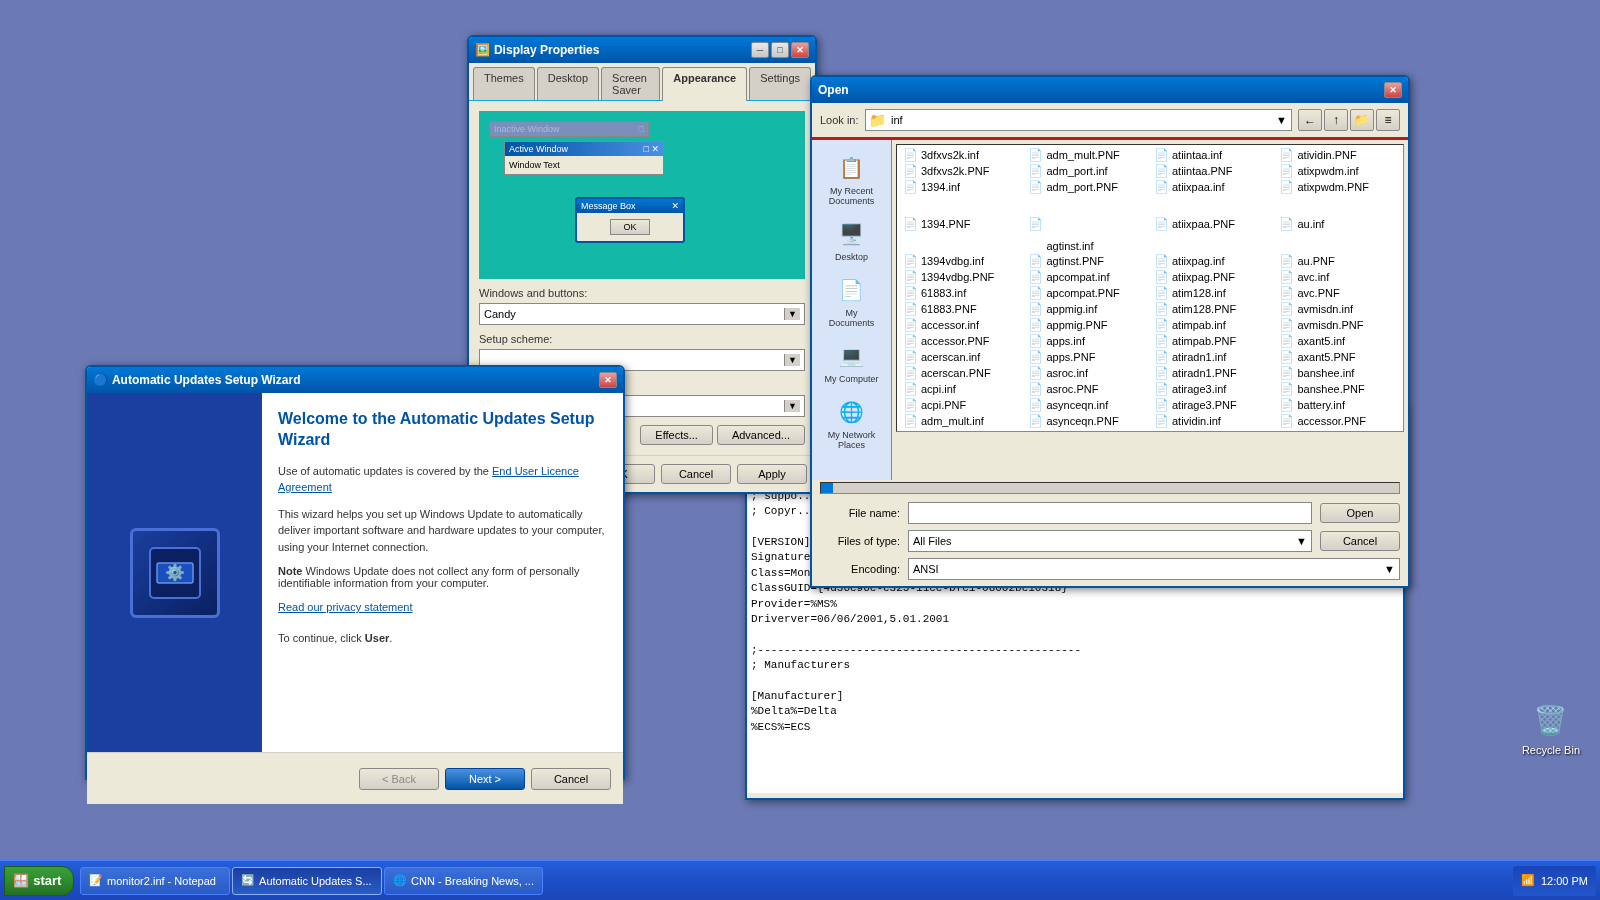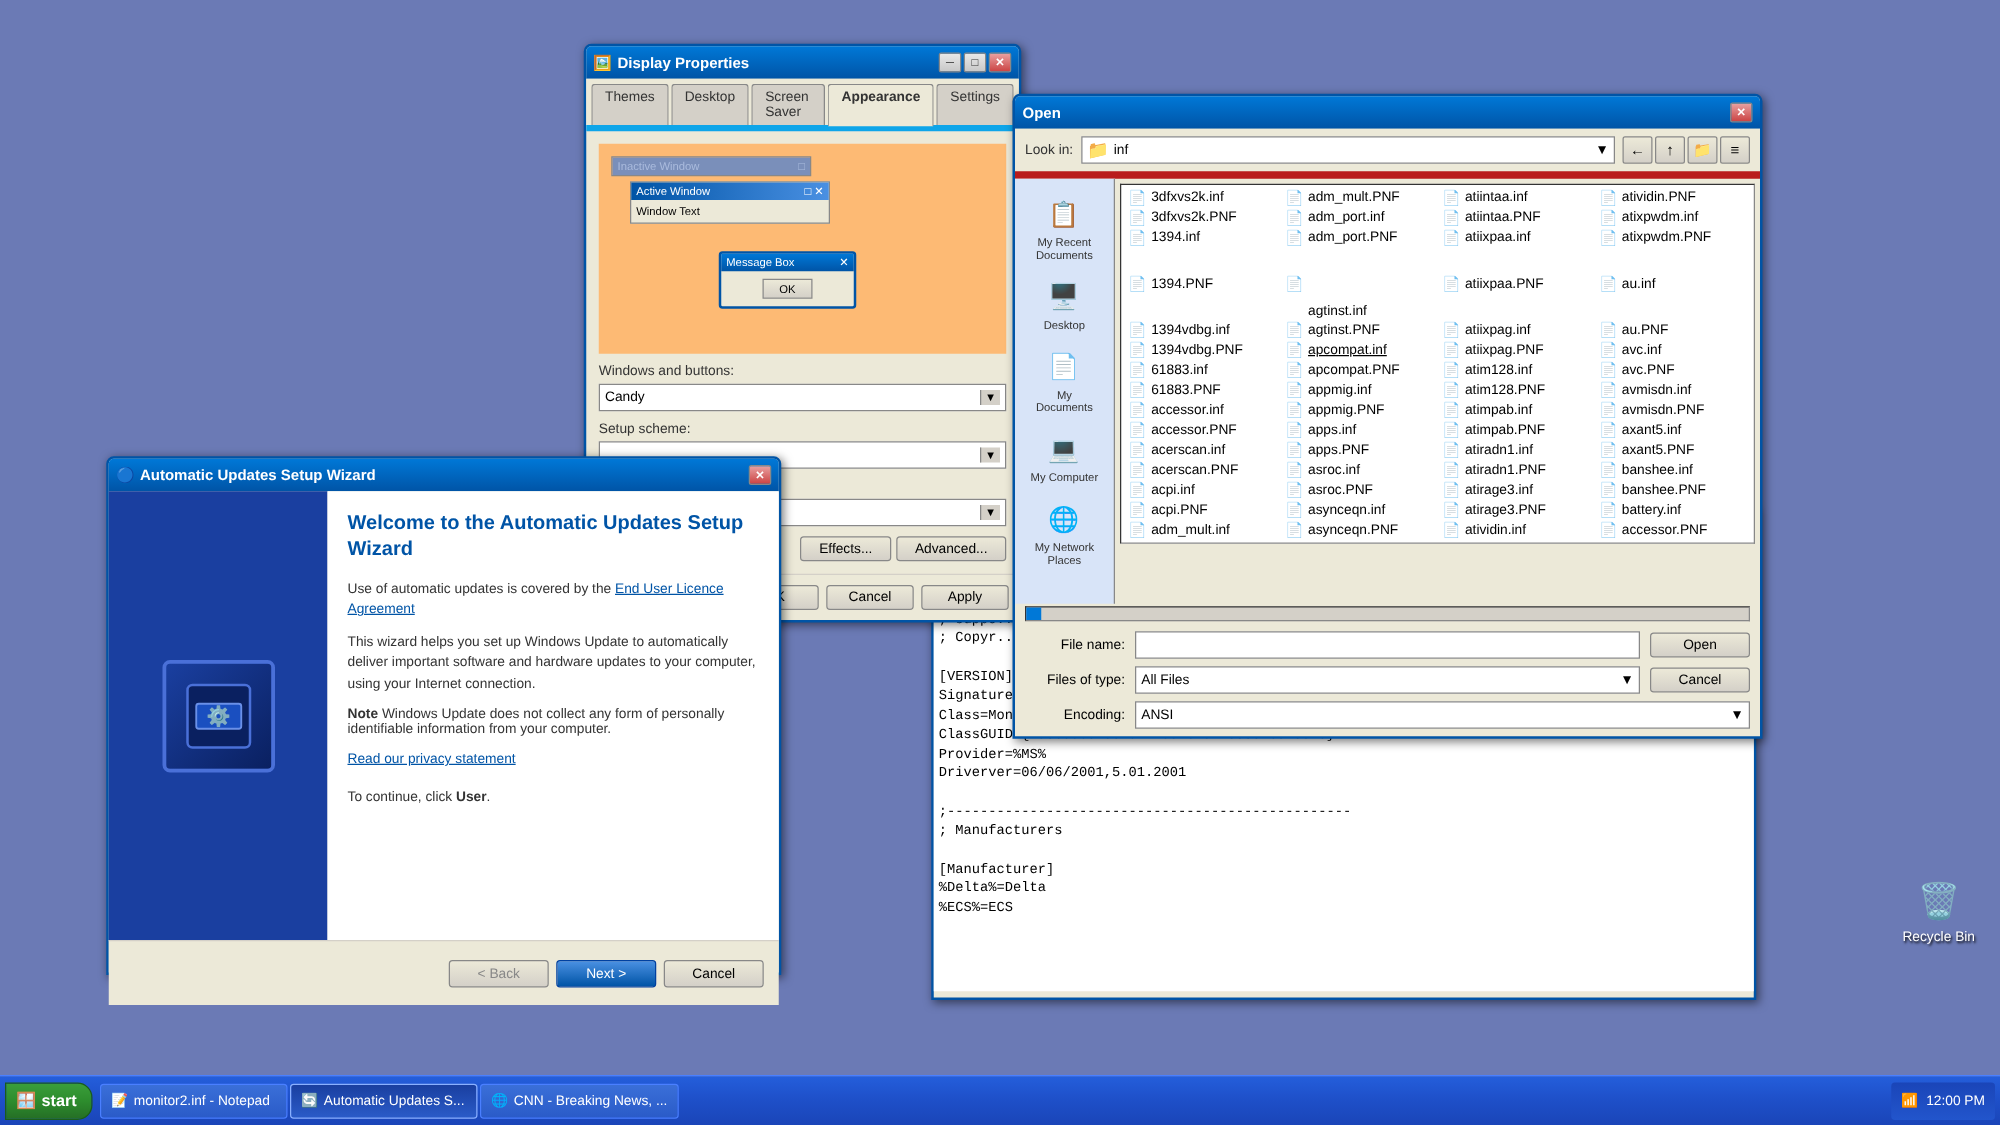--- a/index.html
+++ b/index.html
@@ -139,7 +139,7 @@
       display: flex;
       gap: 2px;
       padding: 4px 4px 0;
-      border-bottom: 5px solid #0ea5e9;
+      border-bottom: 1px solid #0ea5e9;
     }
     .tab {
       padding: 4px 10px;

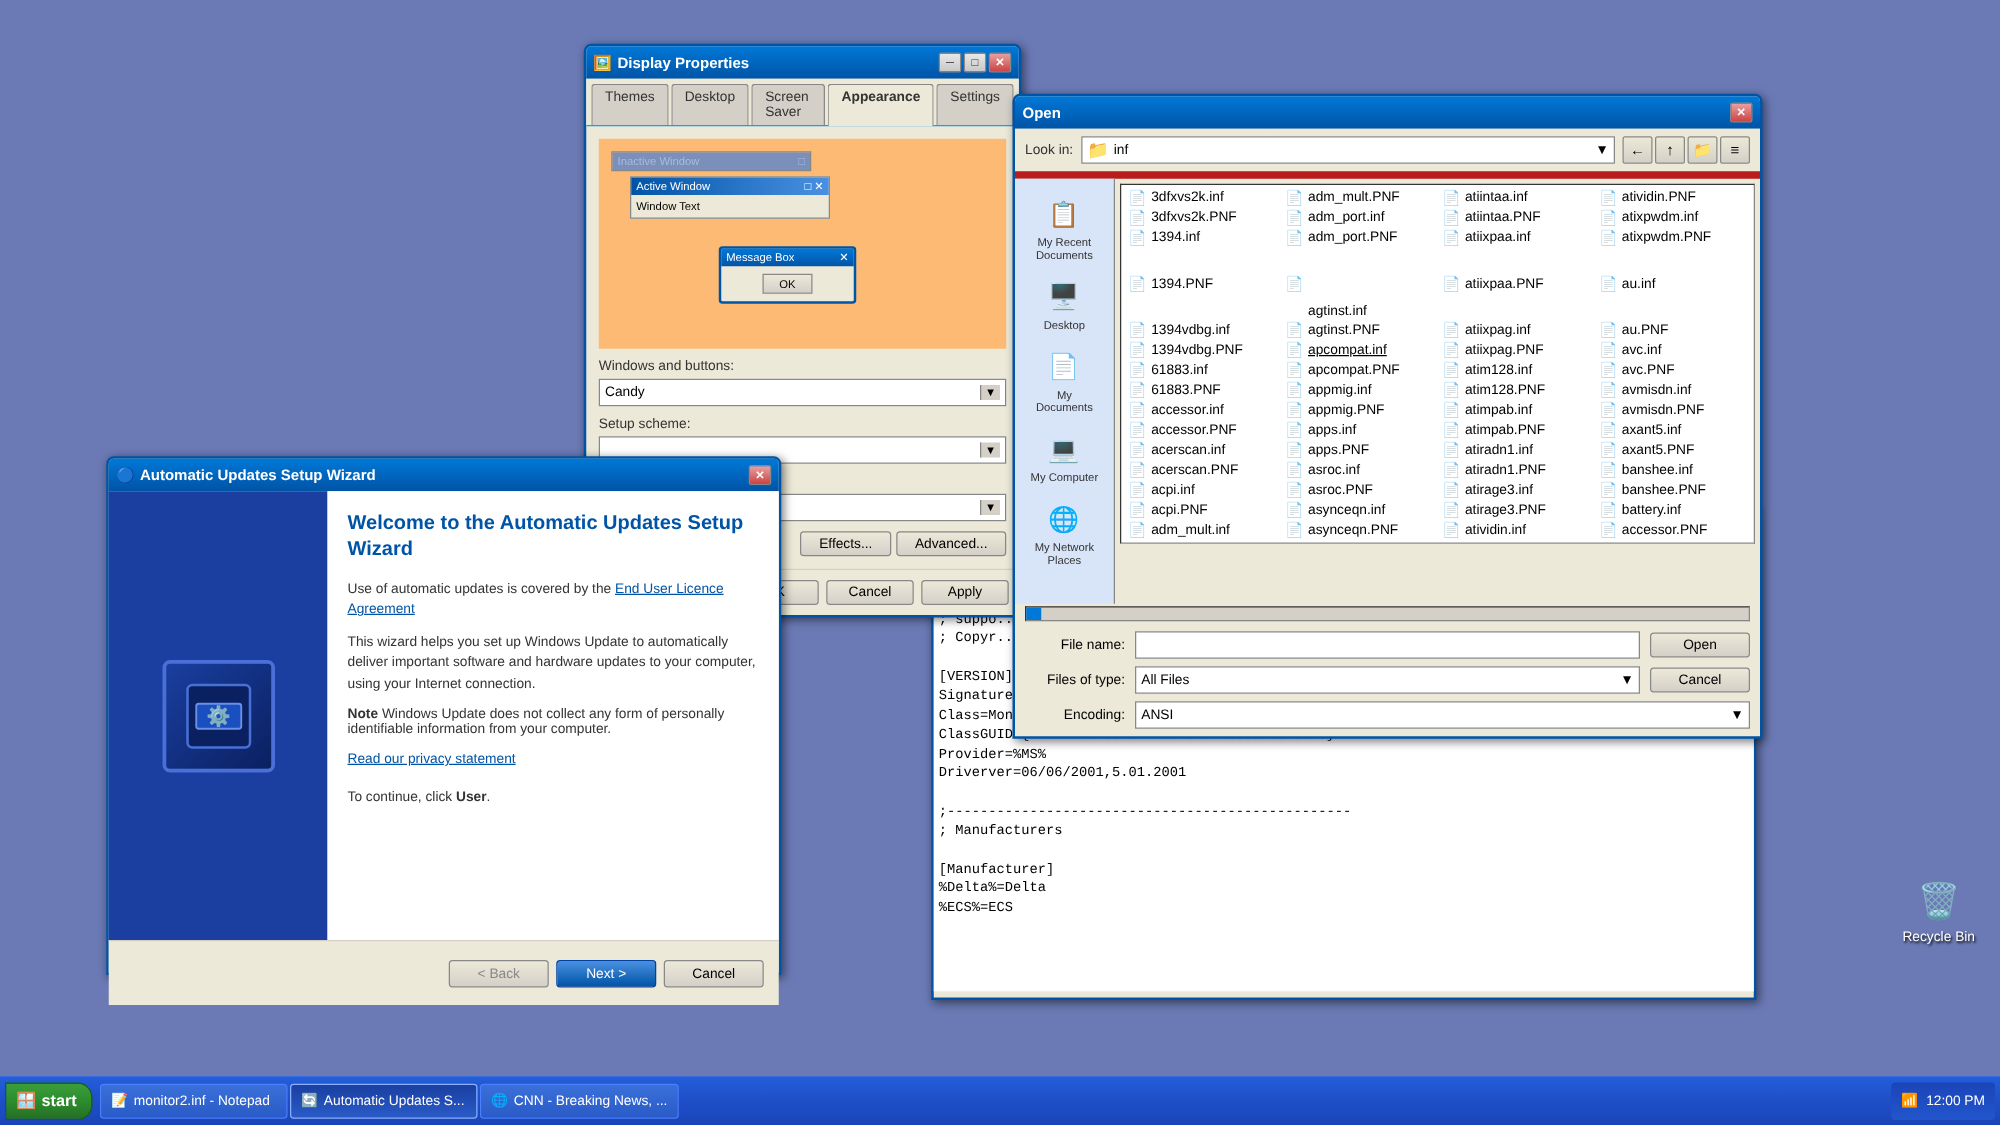--- a/index.html
+++ b/index.html
@@ -292,7 +292,7 @@
       padding: 6px 8px;
       gap: 6px;
       background: #ece9d8;
-      border-bottom: 6px solid #b91c1c;
+      border-bottom: 3px solid #b91c1c;
     }
     .look-in-label {
       font-size: 11px;

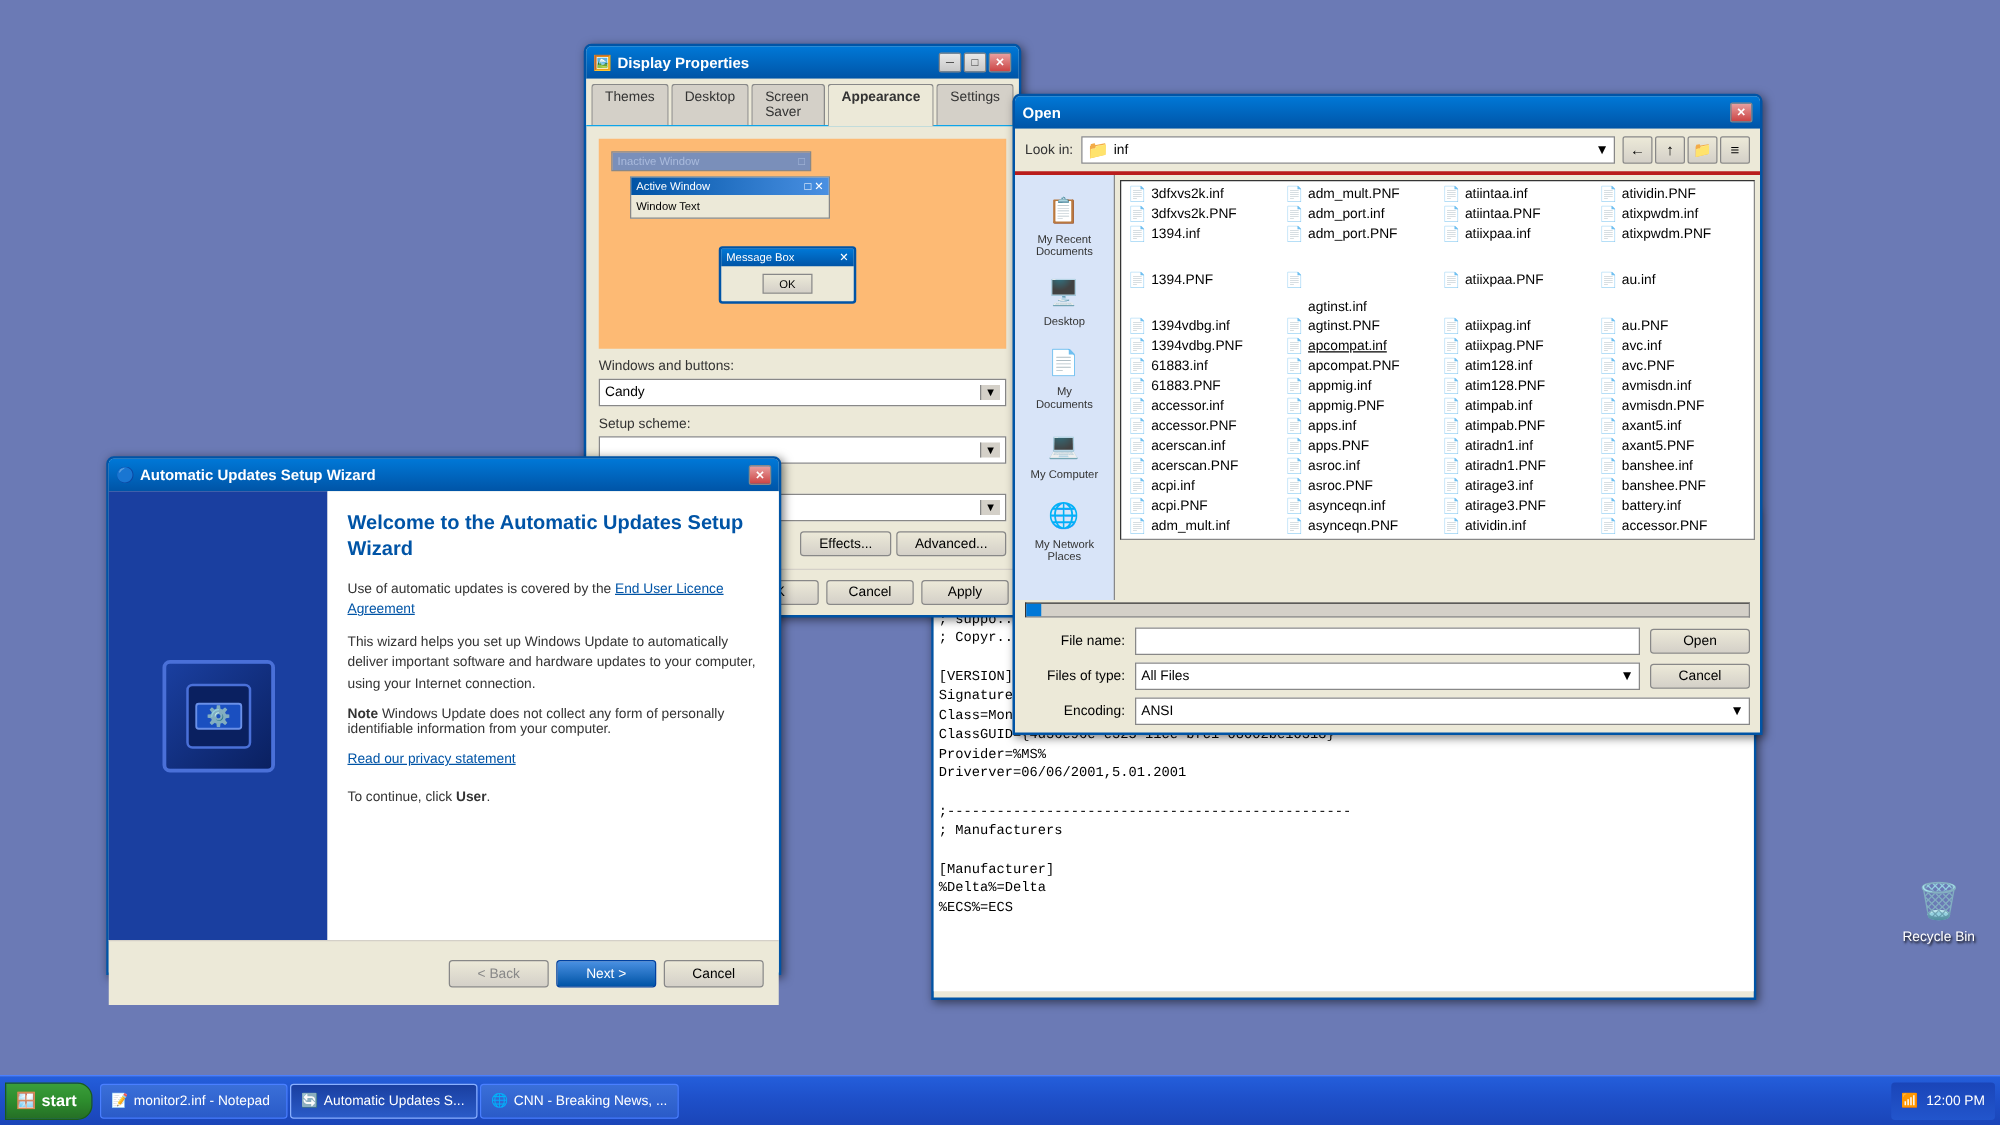--- a/index.html
+++ b/index.html
@@ -162,7 +162,7 @@
       padding: 10px;
     }
     .preview-area {
-      background: #fdba74;
+      background: #14b8a6;
       height: 168px;
       margin-bottom: 8px;
       display: flex;

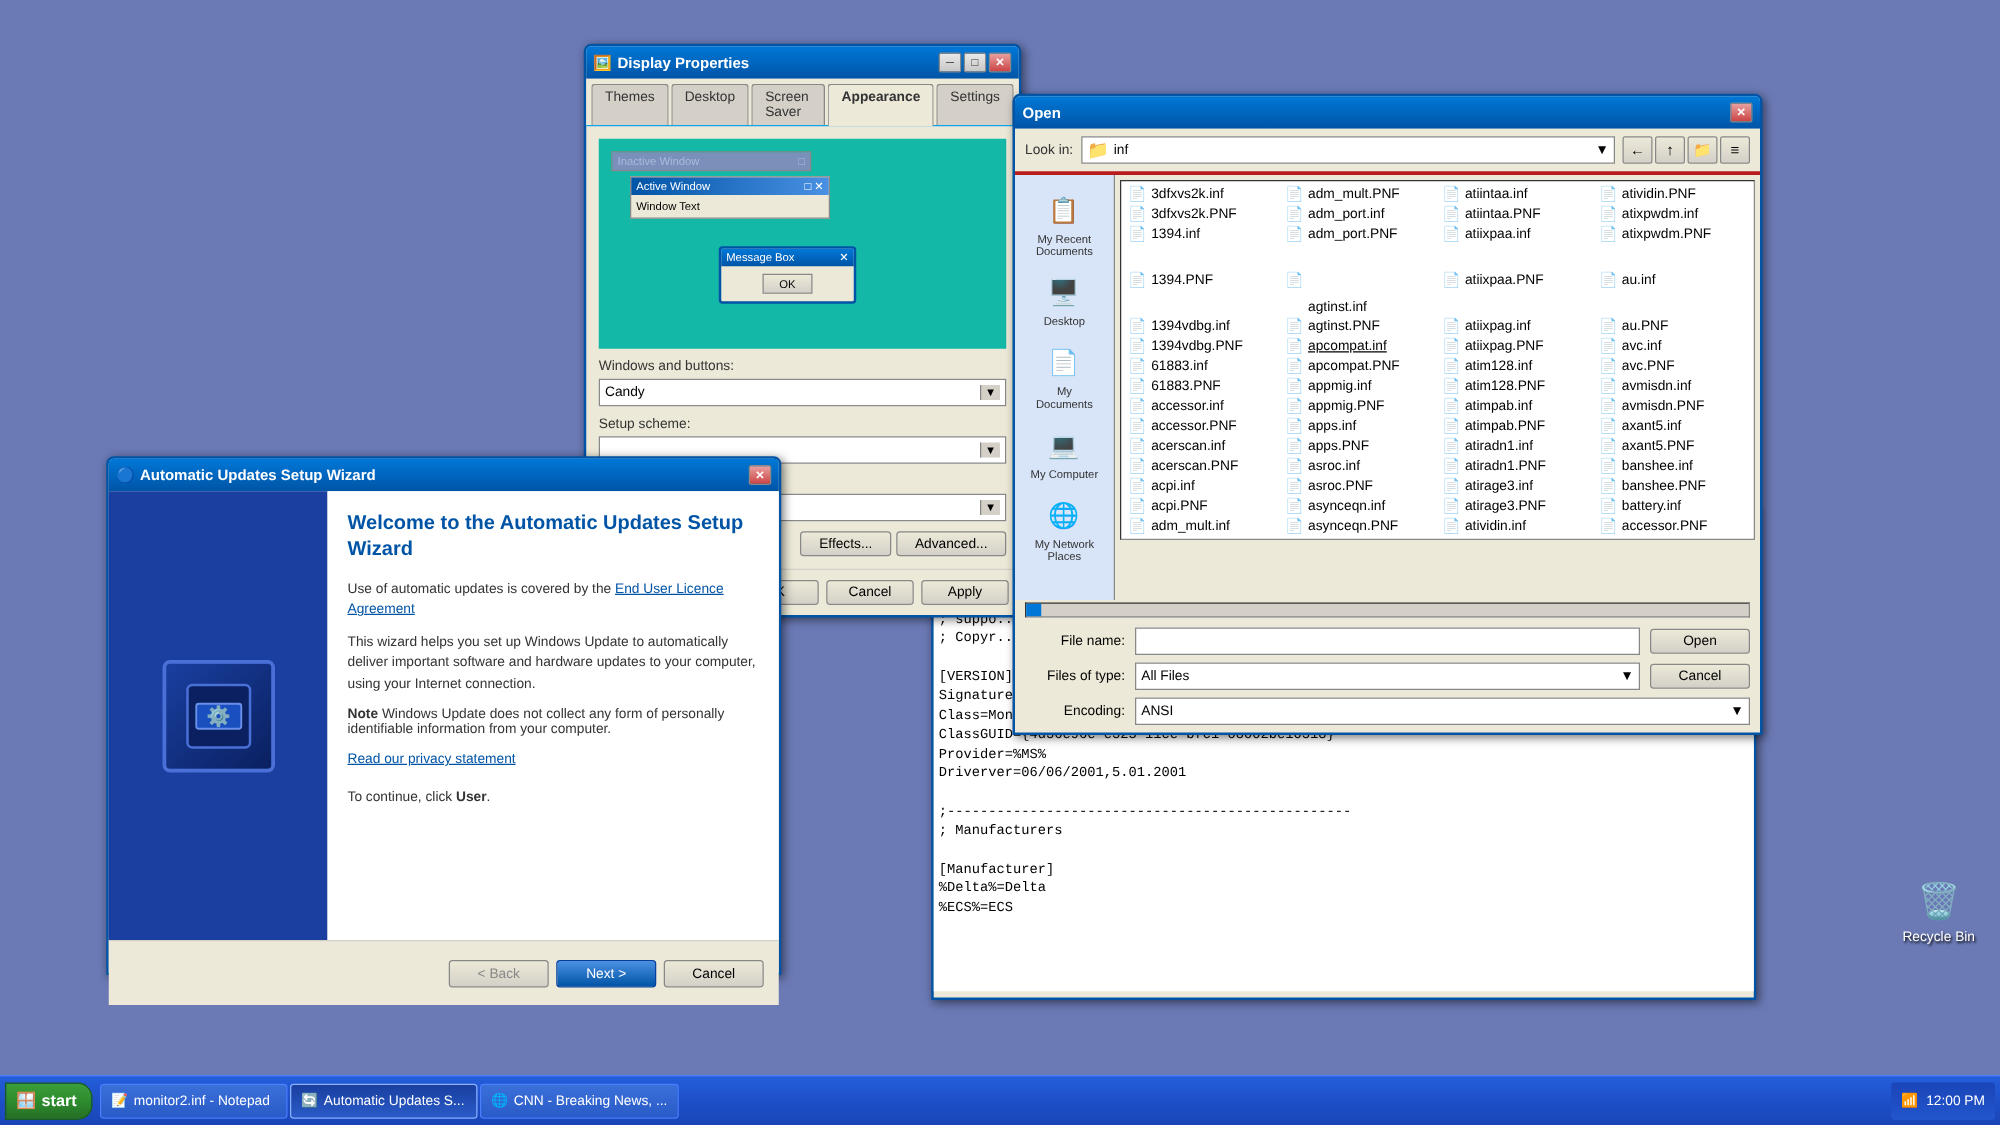--- a/index.html
+++ b/index.html
@@ -790,7 +790,7 @@
           </div>
           <div class="file-item">
             <span style="font-size: 12px;">📄</span>
-            <span style="font-size: 11px; text-decoration: underline;">apcompat.inf</span>
+            <span style="font-size: 11px;">apcompat.inf</span>
           </div>
           <div class="file-item">
             <span style="font-size: 12px;">📄</span>

